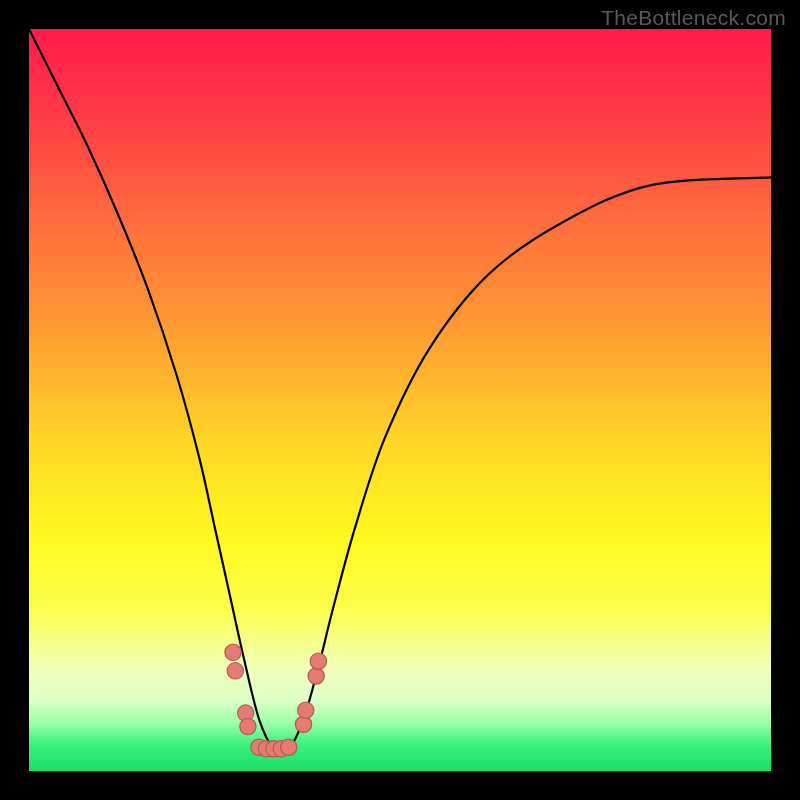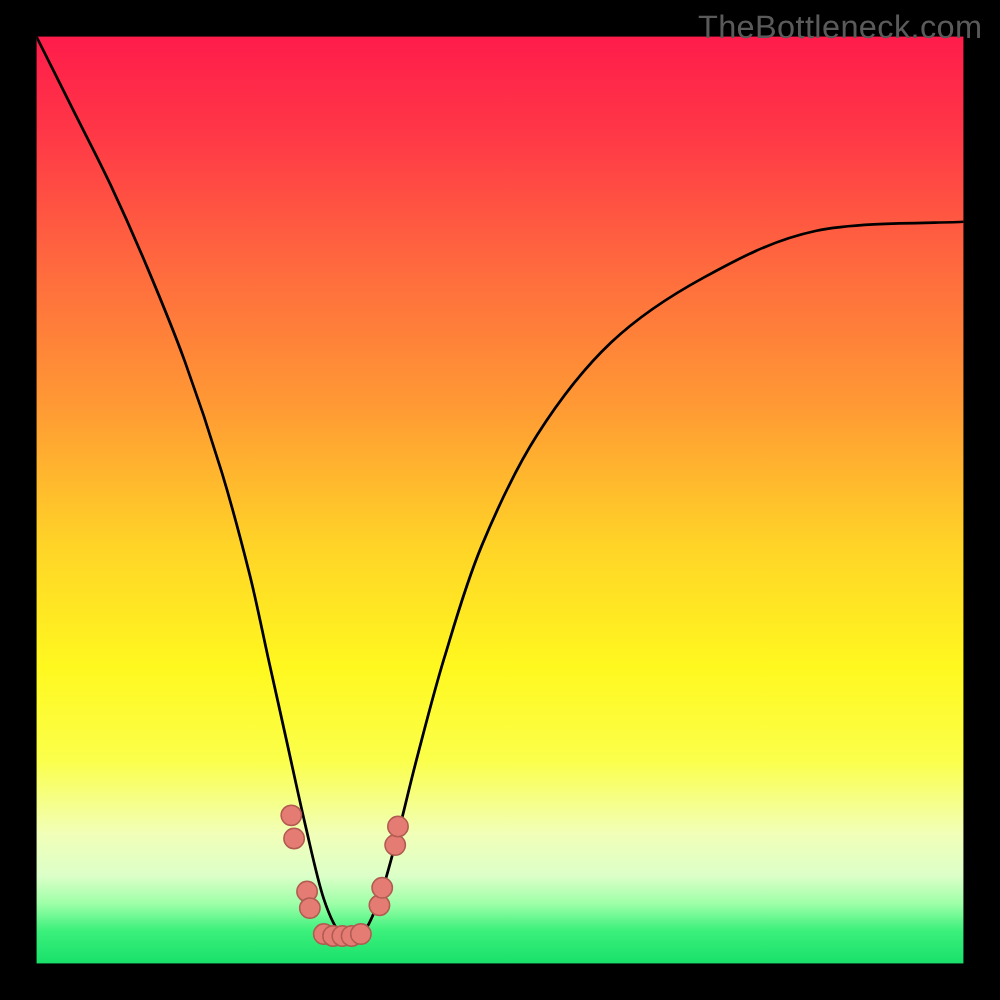--- a/index.html
+++ b/index.html
@@ -21,7 +21,7 @@
     top: 6px;
     right: 14px;
     color: #5a5a5a;
-    font-size: 26px;
+    font-size: 21px;
     font-weight: 500;
     letter-spacing: 0.3px;
     user-select: none;

